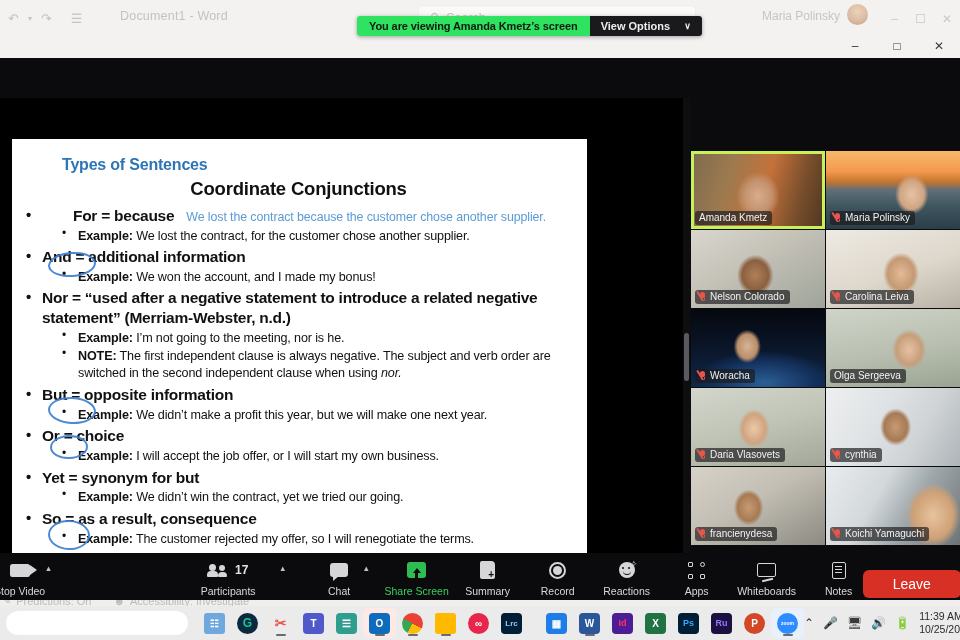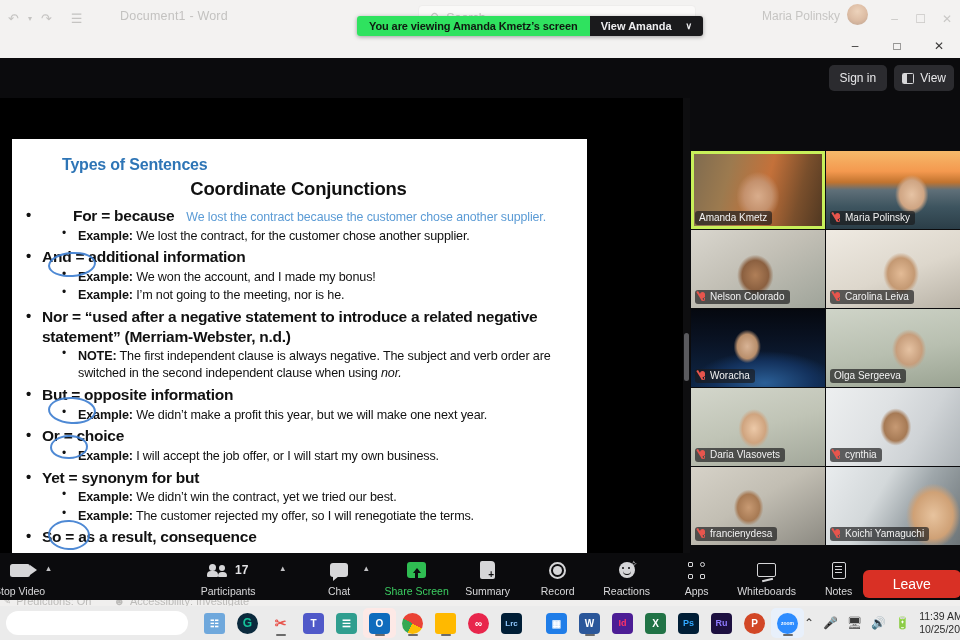--- a/index.html
+++ b/index.html
@@ -651,7 +651,7 @@
 <div id="share-banner">
   <div id="share-banner-text">You are viewing Amanda Kmetz’s screen</div>
   <div id="share-banner-opts">
-    <span>View Amanda</span>
+    <span>View Options</span>
     <span style="font-size:9px;">∨</span>
   </div>
 </div>

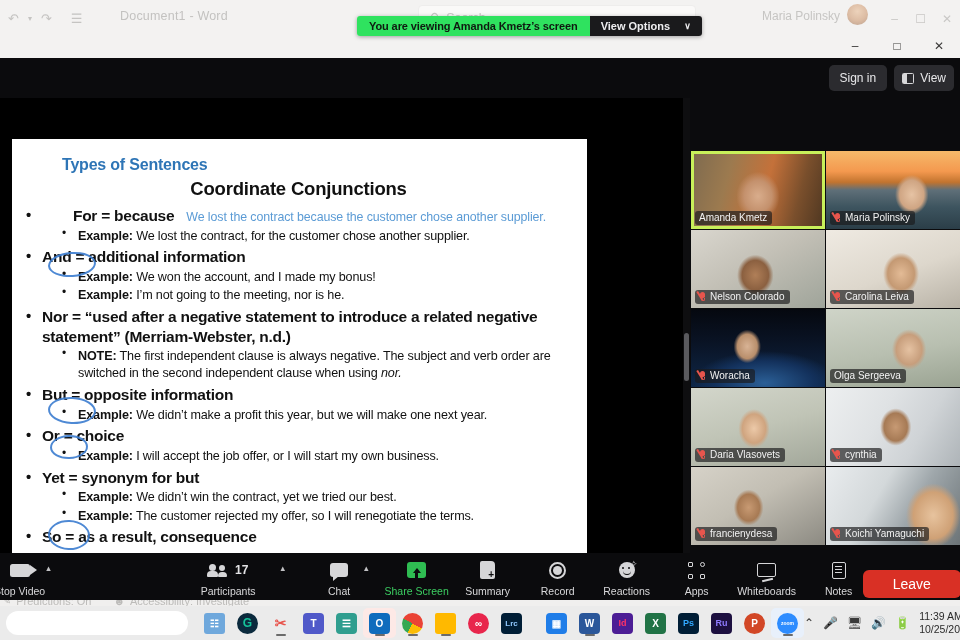--- a/index.html
+++ b/index.html
@@ -374,13 +374,6 @@
     <div class="zt-btn">✕</div>
   </div>
 
-  <div id="zoom-header">
-    <div id="signin-btn">Sign in</div>
-    <div id="viewbtn">
-      <span class="view-grid-ico"></span>
-      <span>View</span>
-    </div>
-  </div>
 
   <div id="share-area">
     <div id="slide">

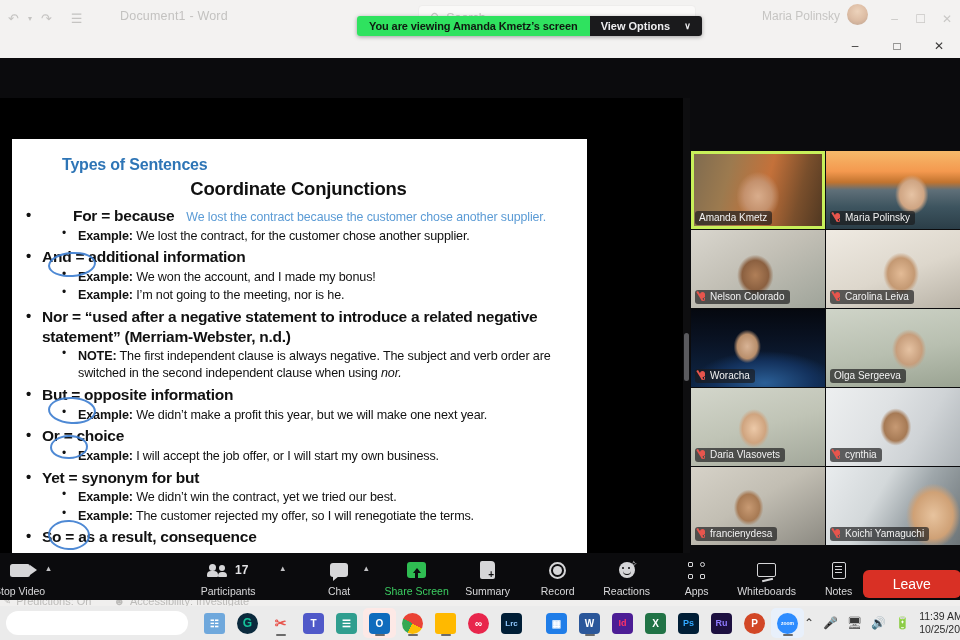--- a/index.html
+++ b/index.html
@@ -397,12 +397,12 @@
         <b>Example:</b><span> We won the account, and I made my bonus!</span>
       </div>
 
+      <div class="bl lvl1" style="padding-right:6px;">
+        <span>Nor = “used after a negative statement to introduce a related negative statement” (Merriam-Webster, n.d.)</span>
+      </div>
+
       <div class="bl lvl2">
         <b>Example:</b><span> I’m not going to the meeting, nor is he.</span>
-      </div>
-
-      <div class="bl lvl1" style="padding-right:6px;">
-        <span>Nor = “used after a negative statement to introduce a related negative statement” (Merriam-Webster, n.d.)</span>
       </div>
 
       <div class="bl lvl2" style="padding-right:4px;">

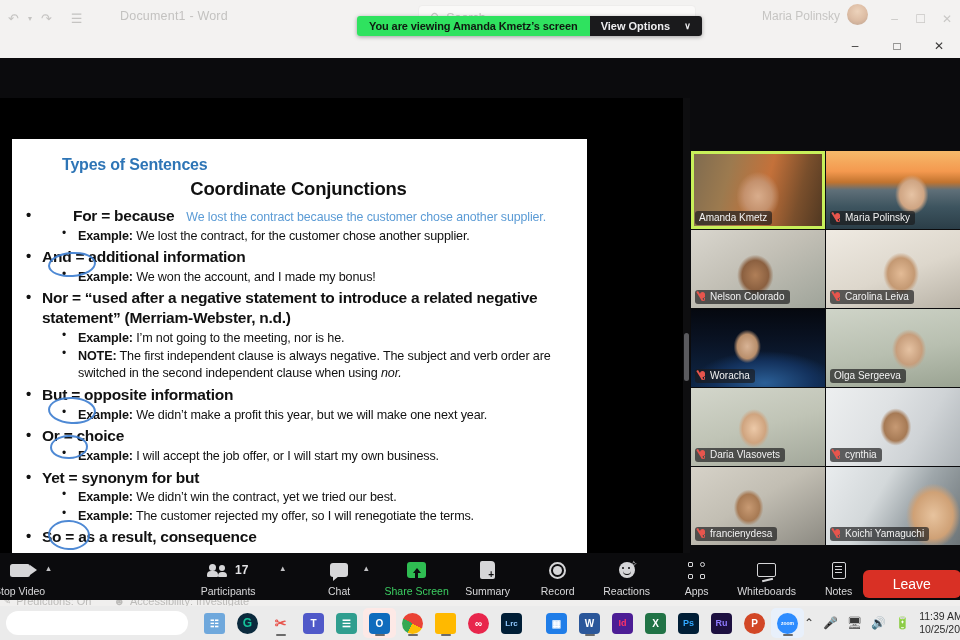--- a/index.html
+++ b/index.html
@@ -430,7 +430,7 @@
       </div>
 
       <div class="bl lvl2">
-        <b>Example:</b><span> We didn’t win the contract, yet we tried our best.</span>
+        <b>Example:</b><span> We didn’t win the contract, yet we tried our going.</span>
       </div>
 
       <div class="bl lvl2">

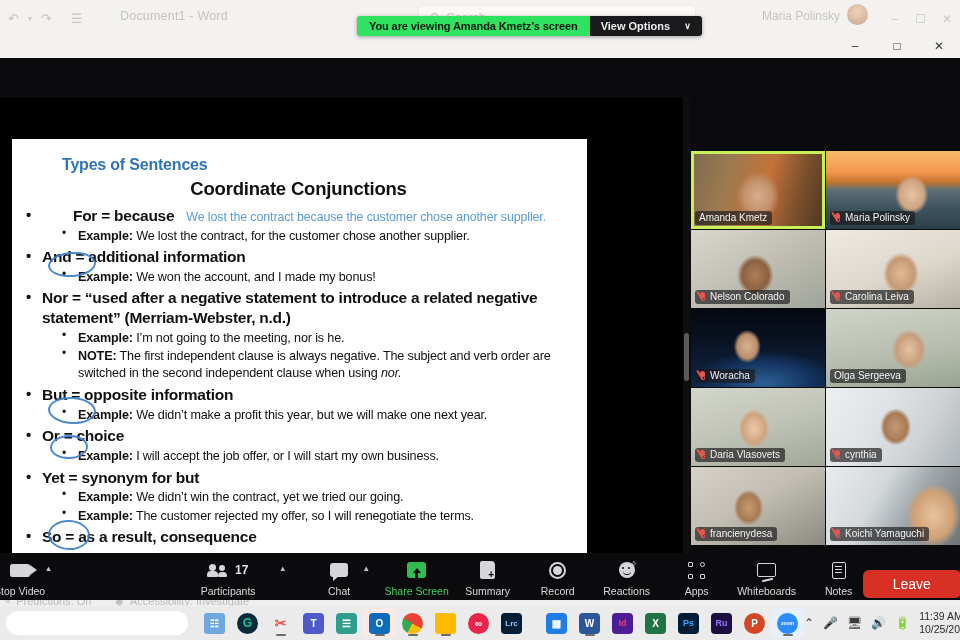--- a/index.html
+++ b/index.html
@@ -433,12 +433,12 @@
         <b>Example:</b><span> We didn’t win the contract, yet we tried our going.</span>
       </div>
 
+      <div class="bl lvl1">
+        <span>So = as a result, consequence</span>
+      </div>
+
       <div class="bl lvl2">
         <b>Example:</b><span> The customer rejected my offer, so I will renegotiate the terms.</span>
-      </div>
-
-      <div class="bl lvl1">
-        <span>So = as a result, consequence</span>
       </div>
 
       <div class="ink" style="left:36px; top:113px; width:48px; height:25px; transform:rotate(-4deg);"></div>

